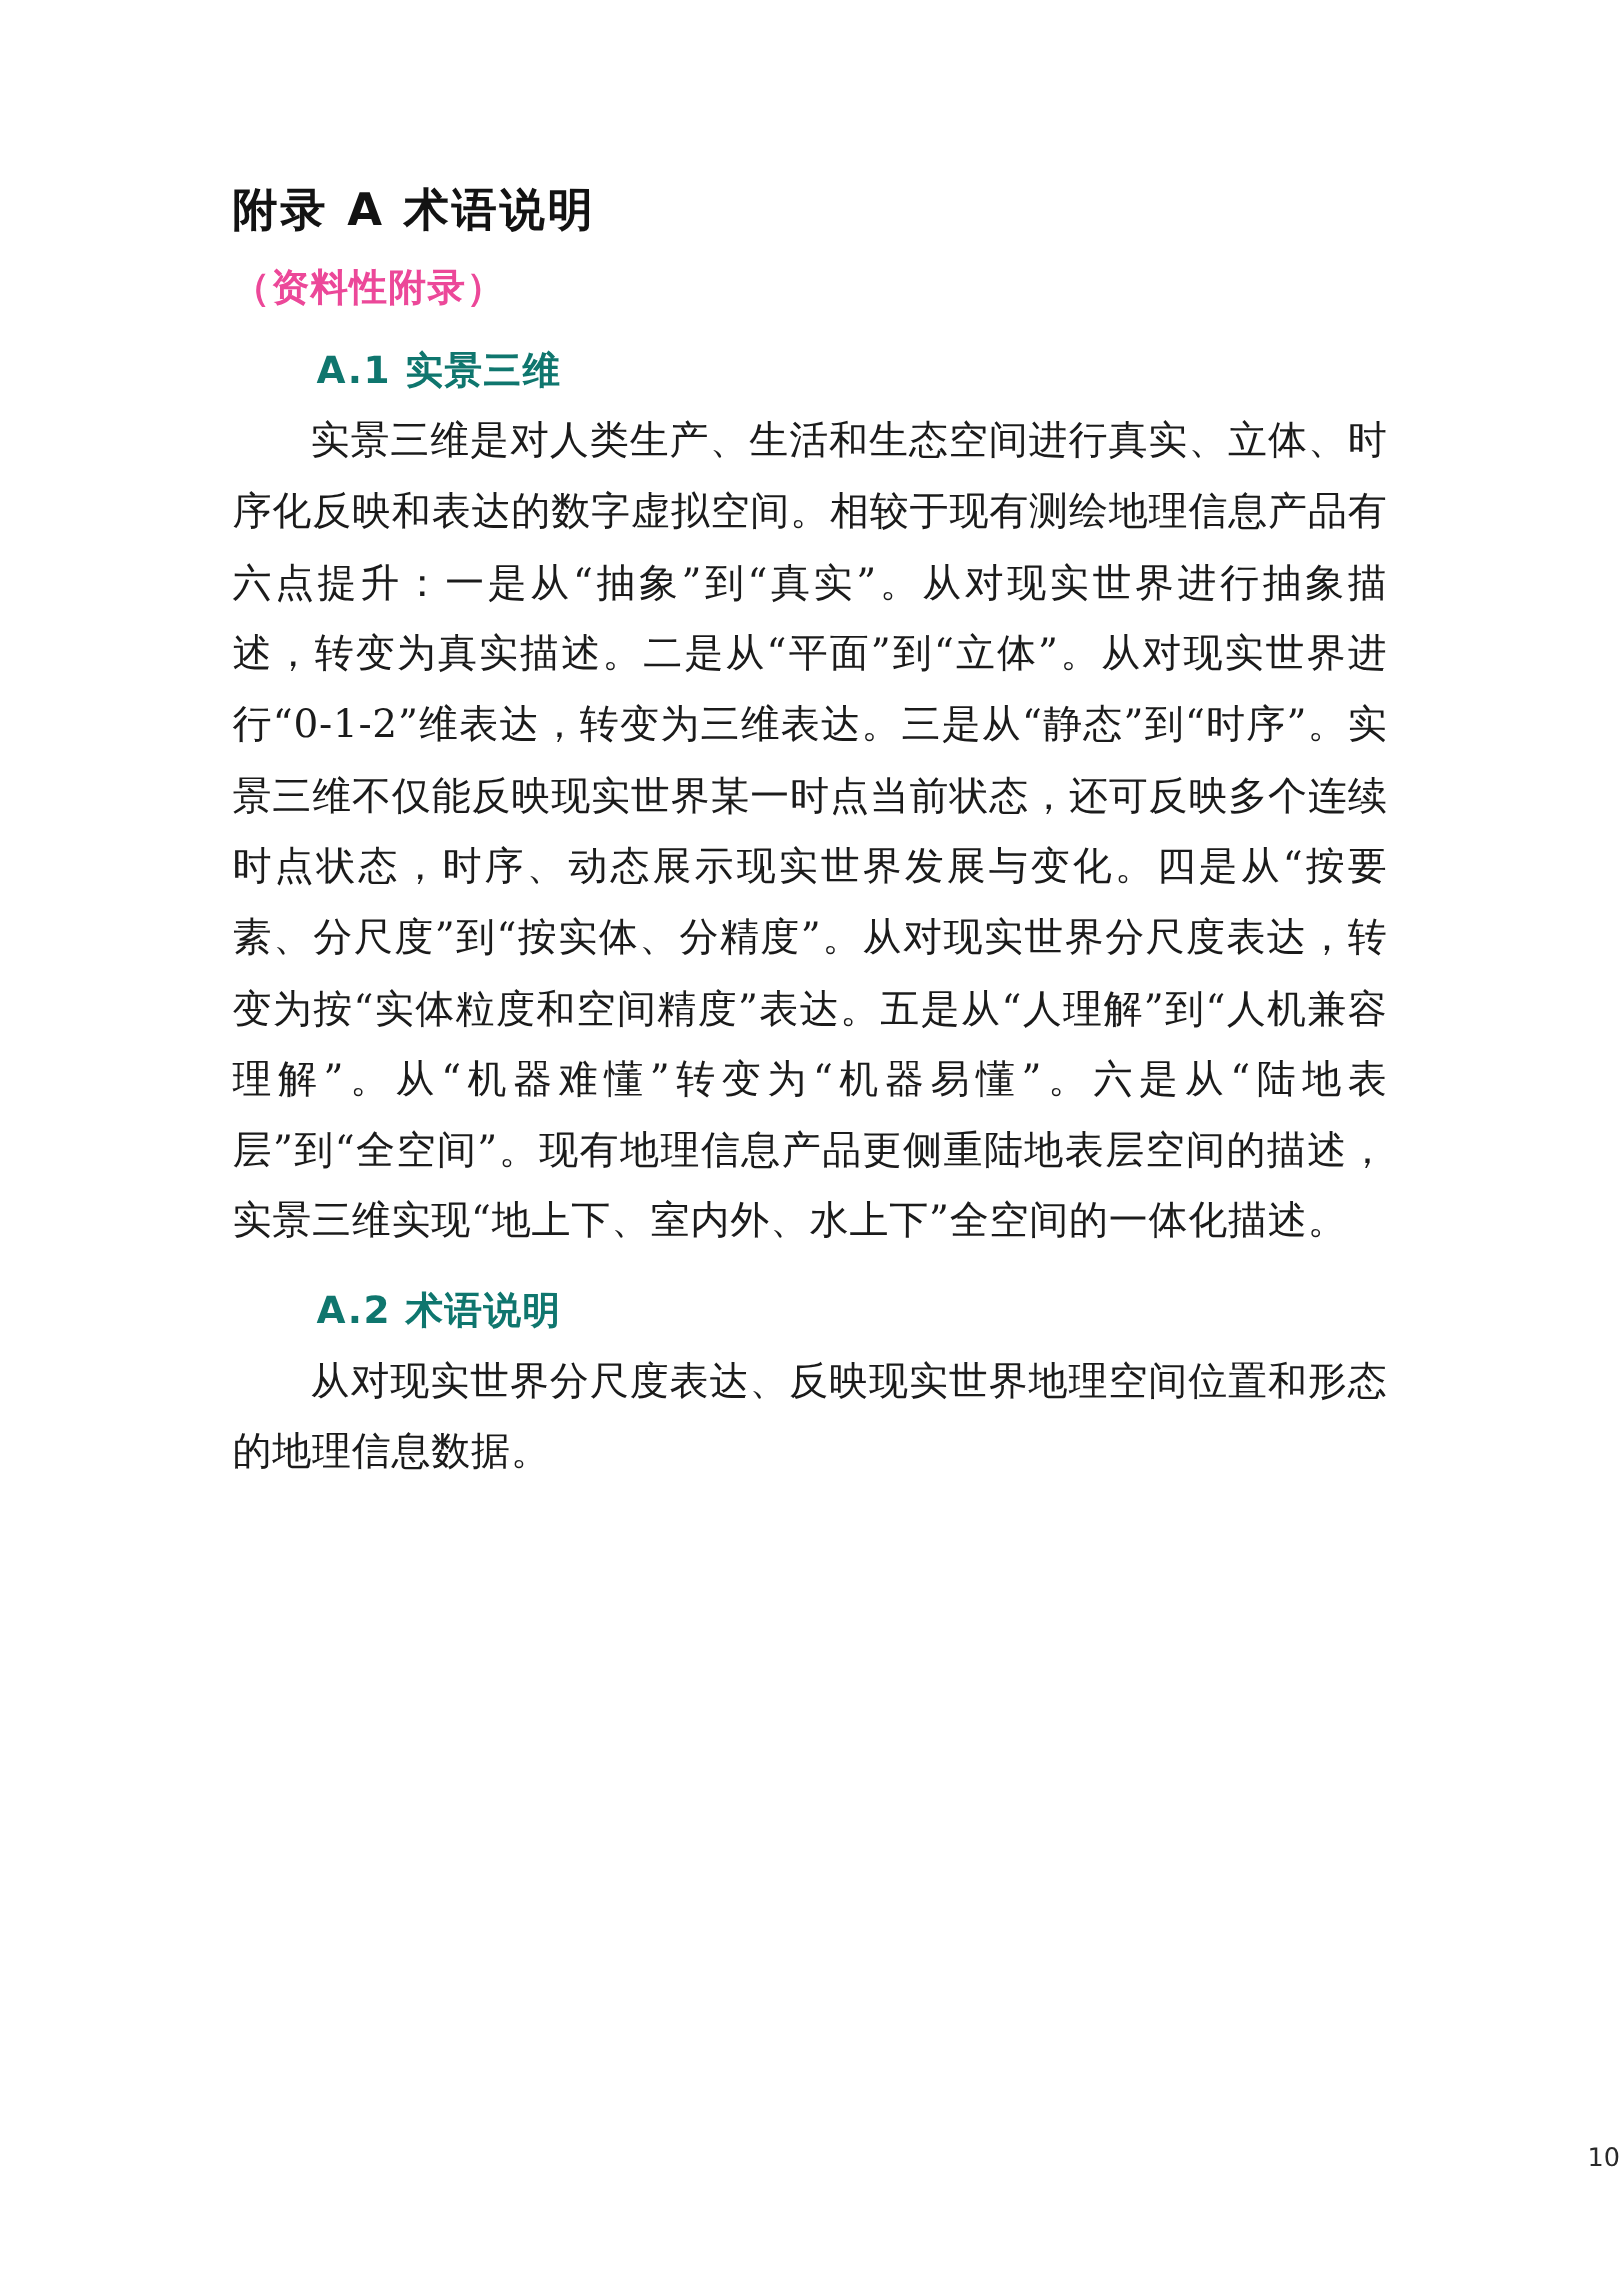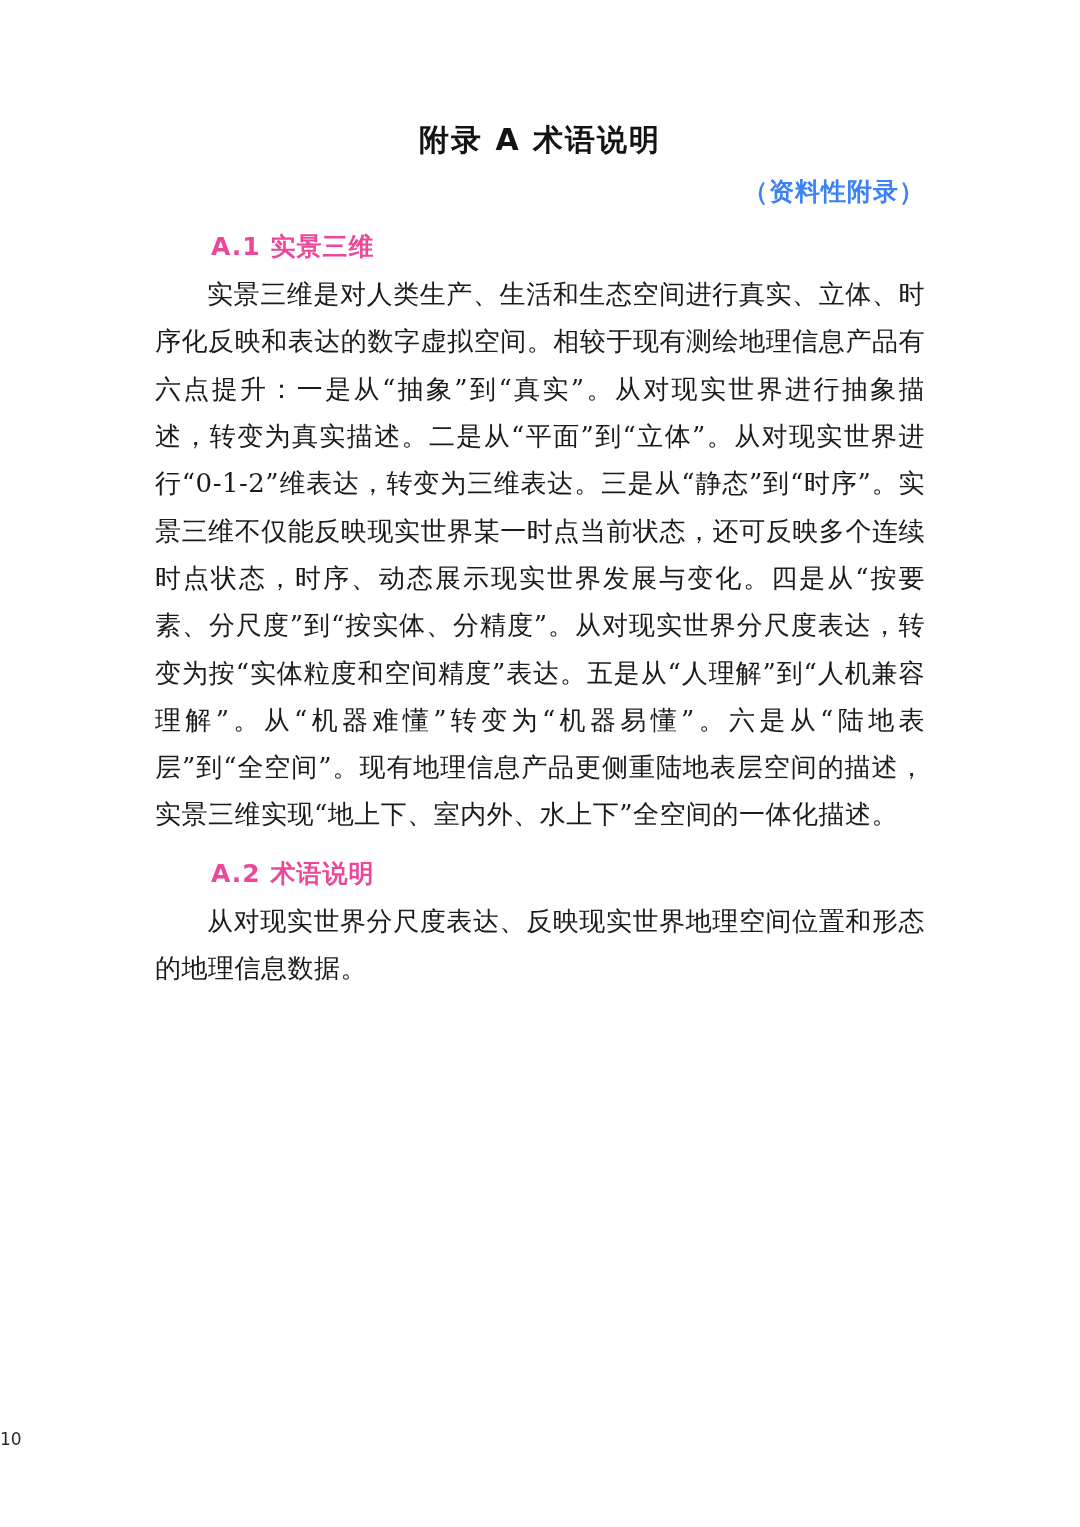--- a/index.html
+++ b/index.html
@@ -22,7 +22,6 @@
     overflow: hidden;
   }
   .doc-title {
-    text-align: center;
     font-family: "DejaVu Sans", "Liberation Sans", sans-serif;
     font-weight: bold;
     font-size: 30px;

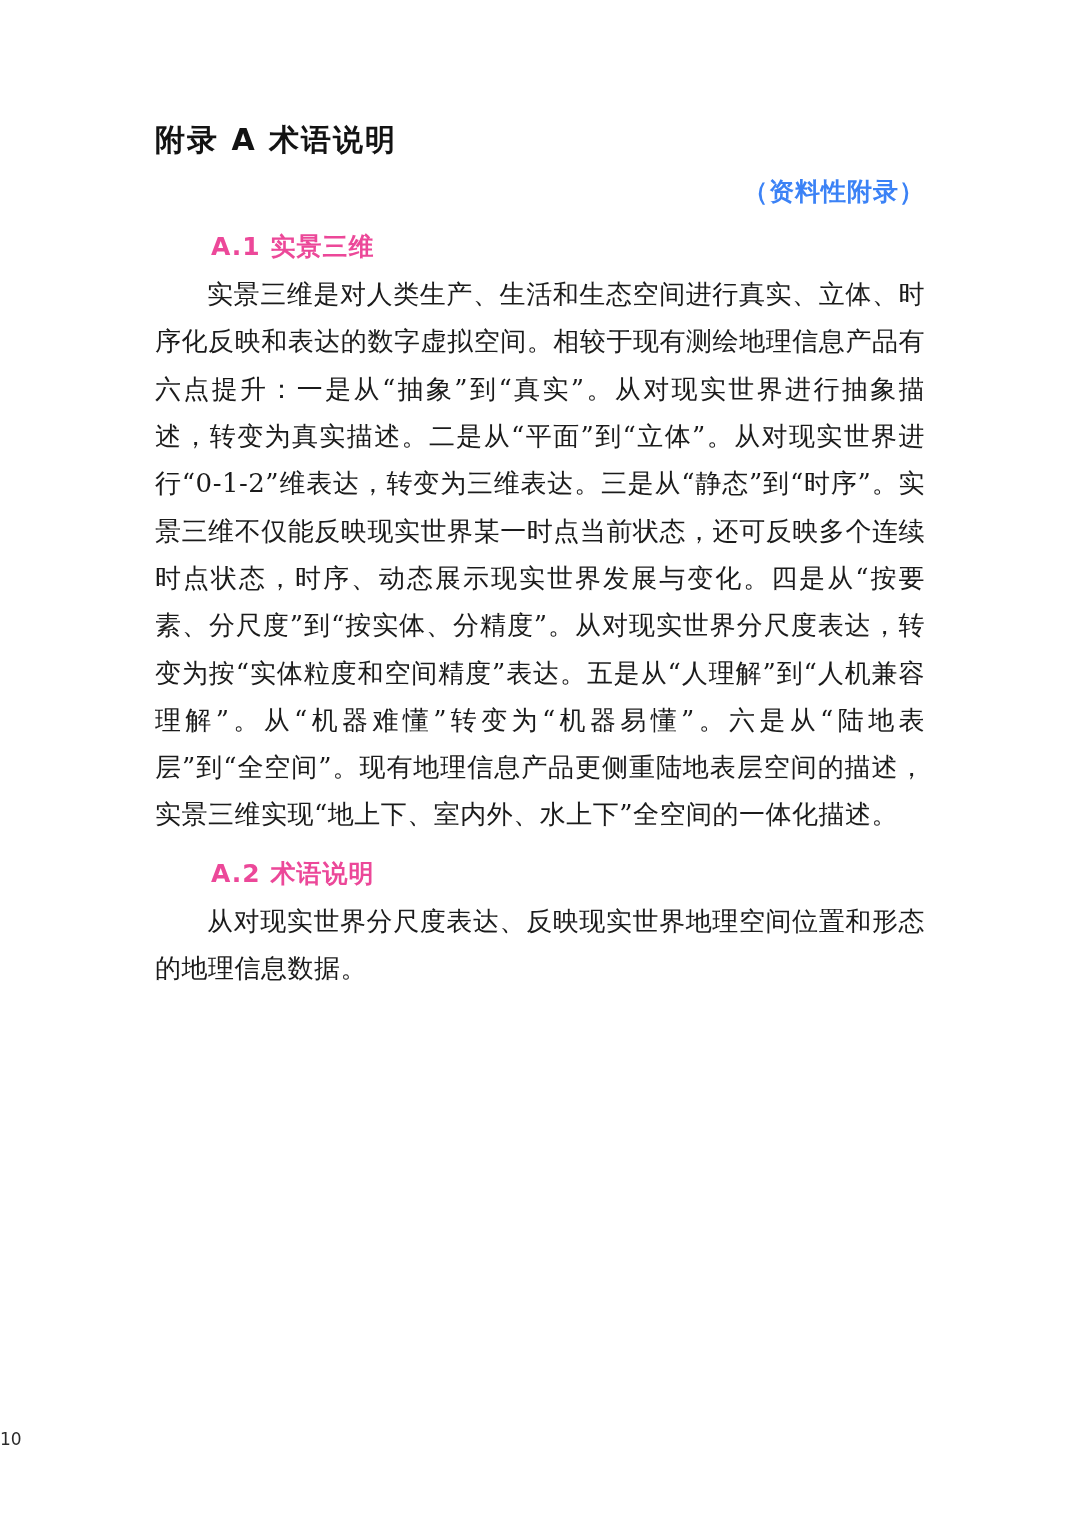--- a/index.html
+++ b/index.html
@@ -30,13 +30,13 @@
     color: #131313;
   }
   .doc-subtitle {
-    text-align: right;
+    text-align: left;
     font-family: "DejaVu Sans", "Liberation Sans", sans-serif;
     font-weight: bold;
     font-size: 25px;
     letter-spacing: 1px;
     margin: 14px 0 22px 0;
-    color: #3b82f6;
+    color: #ec4899;
   }
   .sec-heading {
     font-family: "DejaVu Sans", "Liberation Sans", sans-serif;

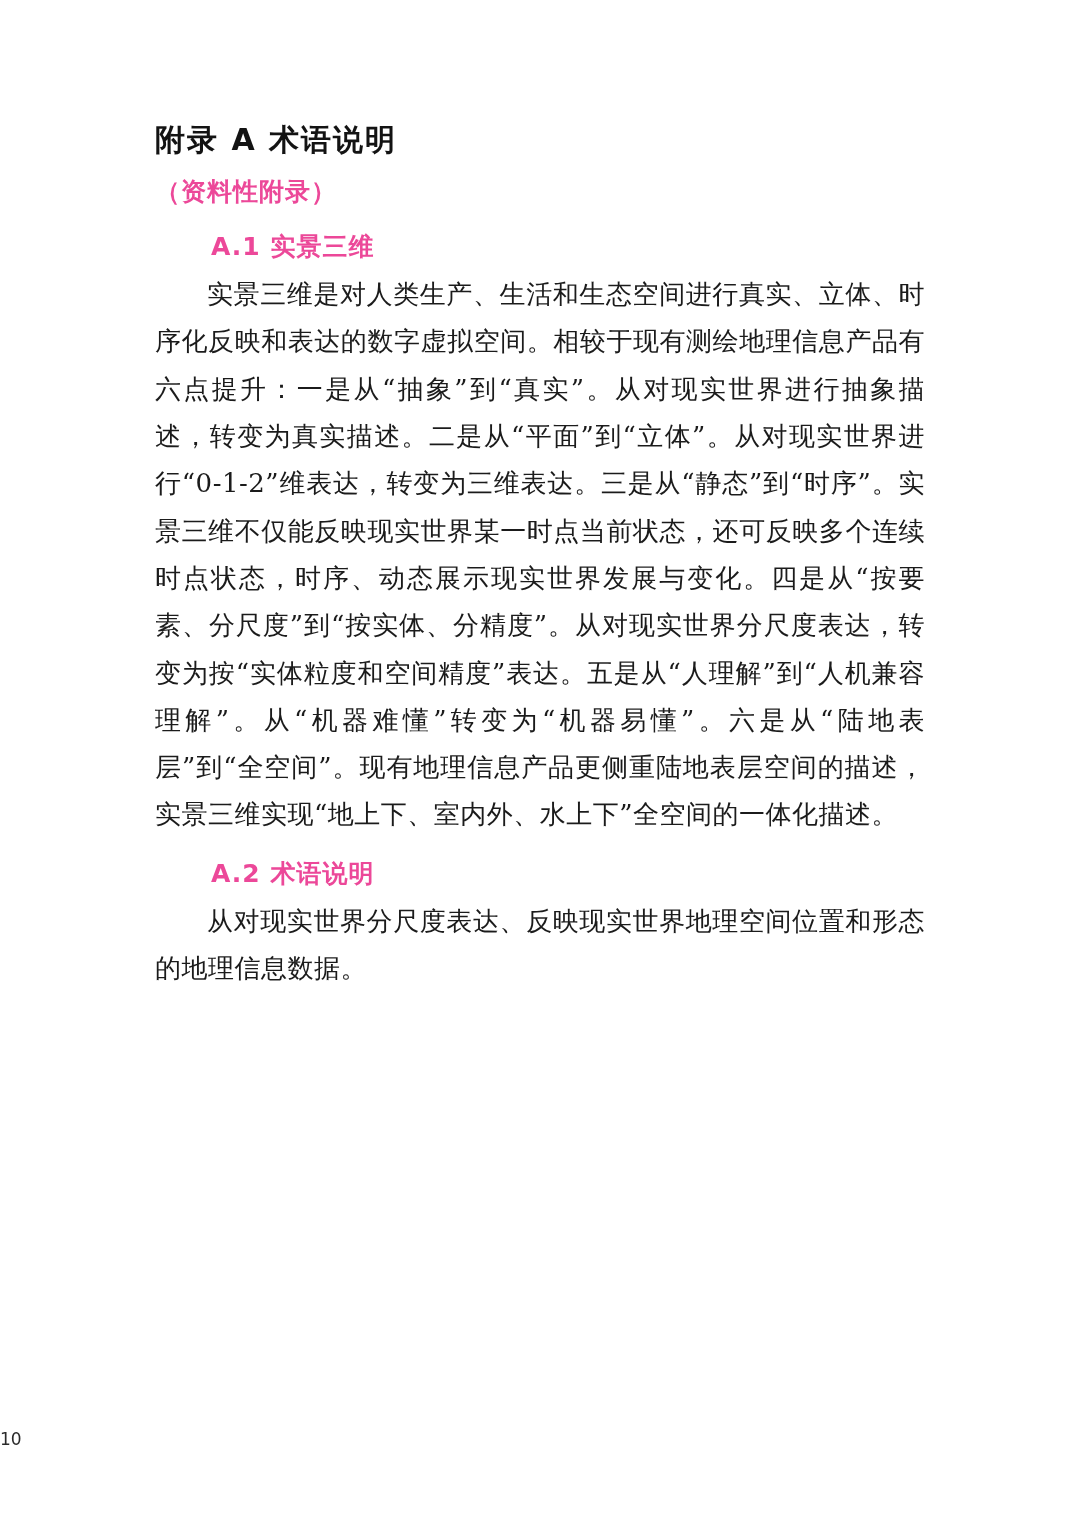--- a/index.html
+++ b/index.html
@@ -45,7 +45,7 @@
     margin: 18px 0 8px 0;
     padding-left: 56px;
     letter-spacing: 1px;
-    color: #ec4899;
+    color: #0f766e;
   }
   .body-para {
     font-size: 26px;

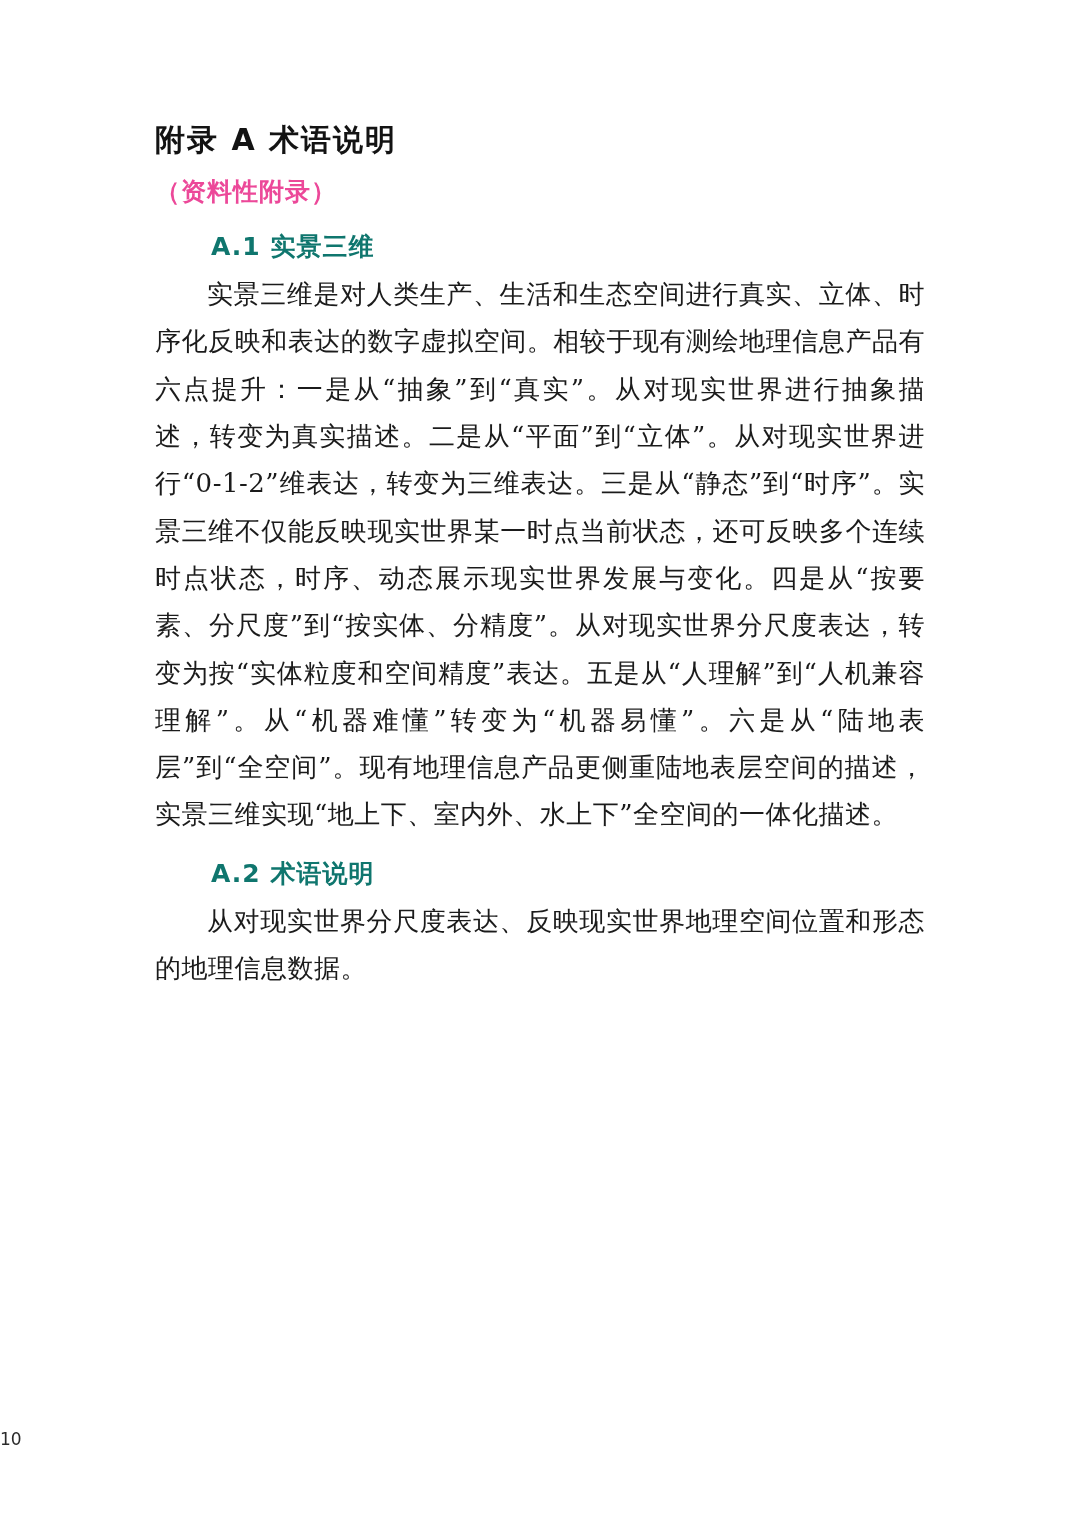--- a/index.html
+++ b/index.html
@@ -65,7 +65,7 @@
     bottom: 78px;
     left: 0;
     width: 100%;
-    text-align: left;
+    text-align: right;
     font-family: "DejaVu Sans", "Liberation Sans", sans-serif;
     font-size: 17px;
     color: #2a2a2a;

